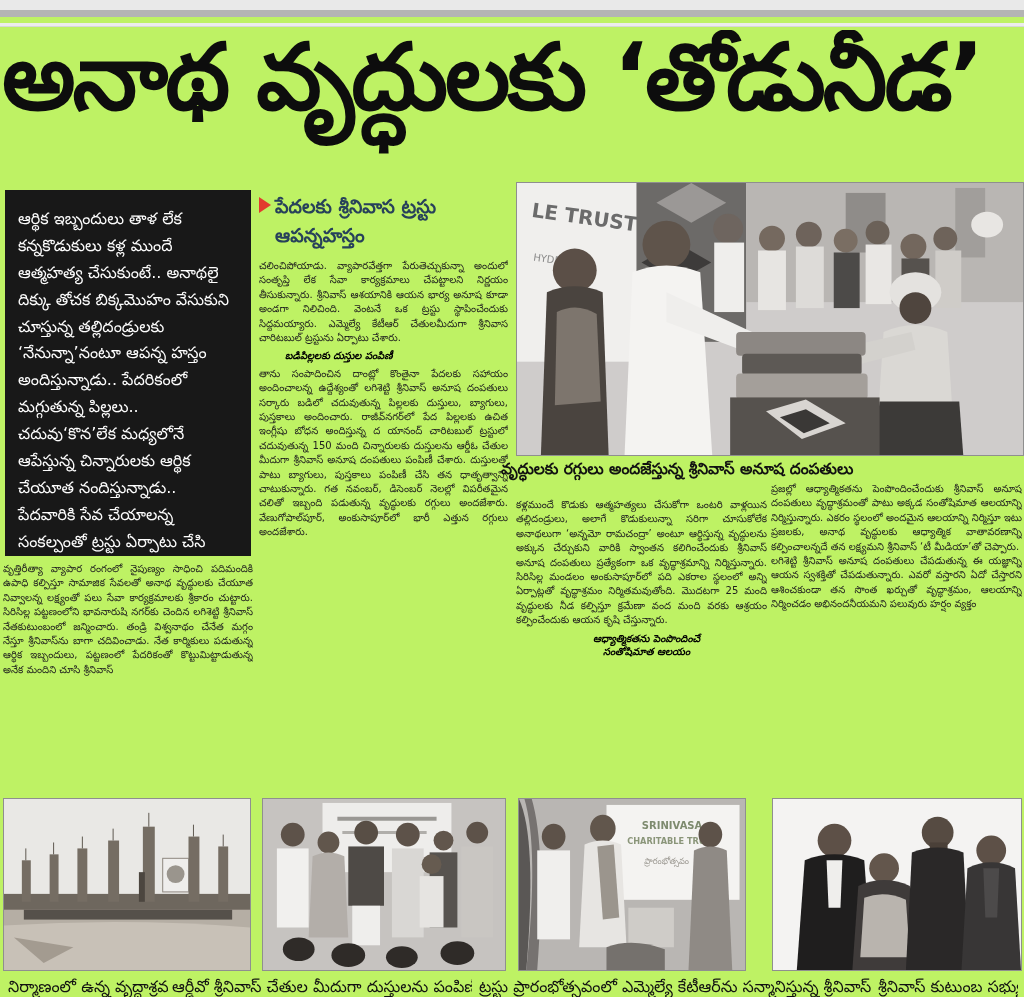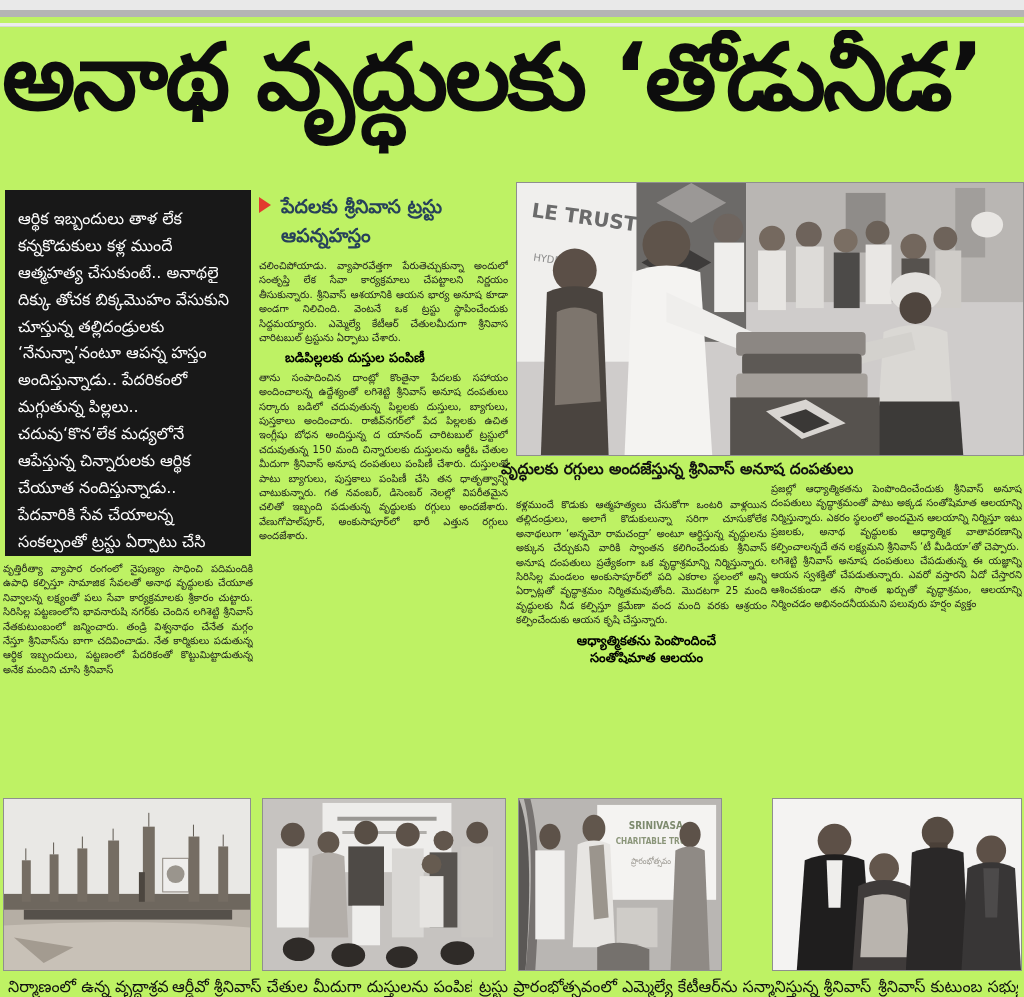--- a/index.html
+++ b/index.html
@@ -30,7 +30,7 @@
   .col3 { position:absolute; left:516px; top:488px; width:251px; height:316px; overflow:hidden; }
   .col4 { position:absolute; left:771px; top:472px; width:251px; height:316px; overflow:hidden; }
 
-  .kicker { display:flex; gap:10px; margin-bottom:10px; }
+  .kicker { display:flex; gap:4px; margin-bottom:10px; }
   .arrow {
     width:0; height:0; margin-top:5px; flex:0 0 auto;
     border-top:8px solid transparent; border-bottom:8px solid transparent;

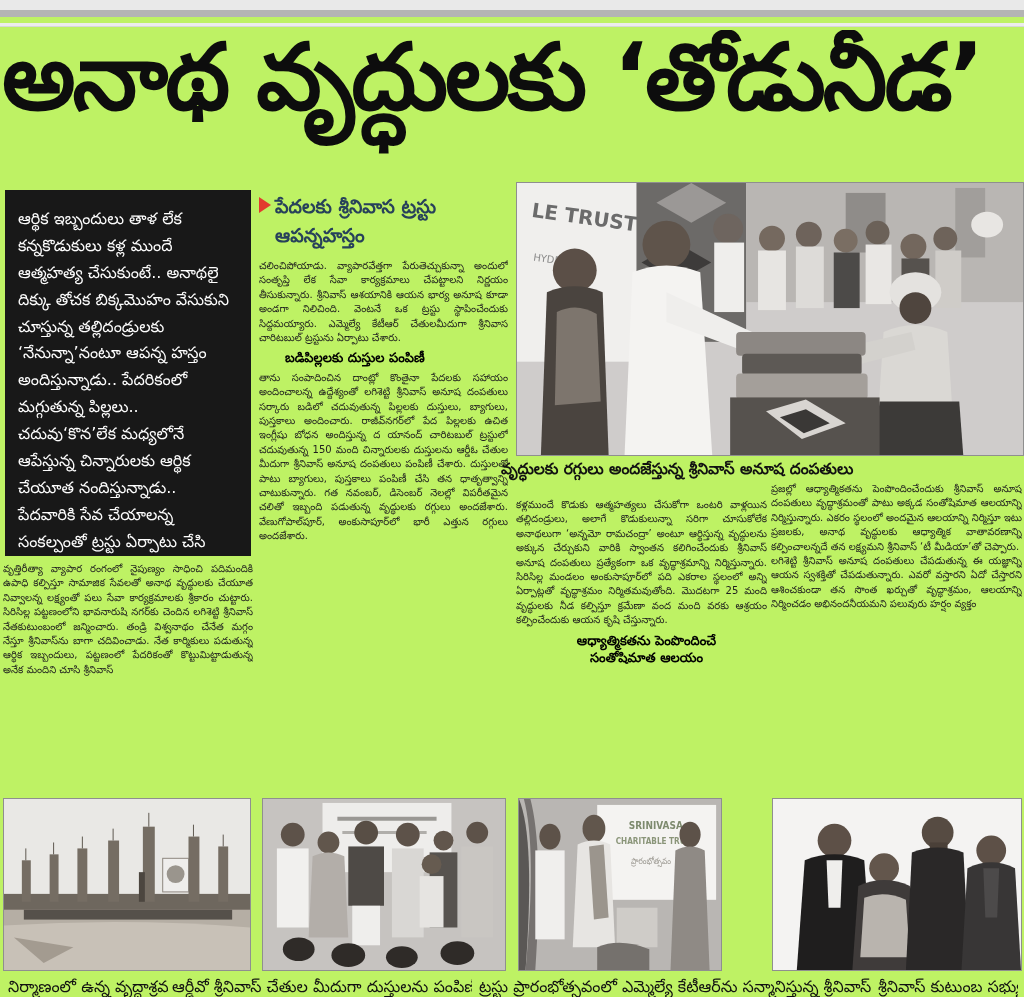--- a/index.html
+++ b/index.html
@@ -38,7 +38,7 @@
   }
   .kicker-text { font-size:19px; line-height:1.5; font-weight:bold; color:#27415a; }
 
-  .subhead { font-size:13px; font-weight:bold; color:#000; margin:4px 0 4px 26px; line-height:1.35; }
+  .subhead { font-size:10px; font-weight:bold; color:#000; margin:4px 0 4px 26px; line-height:1.35;font-style:italic; }
   .subhead.two-line { margin-left:10px;text-align:center; }
 
   figure.photo { position:absolute; border:1px solid #8f8f8f; background:#d9d9d9; overflow:hidden; }

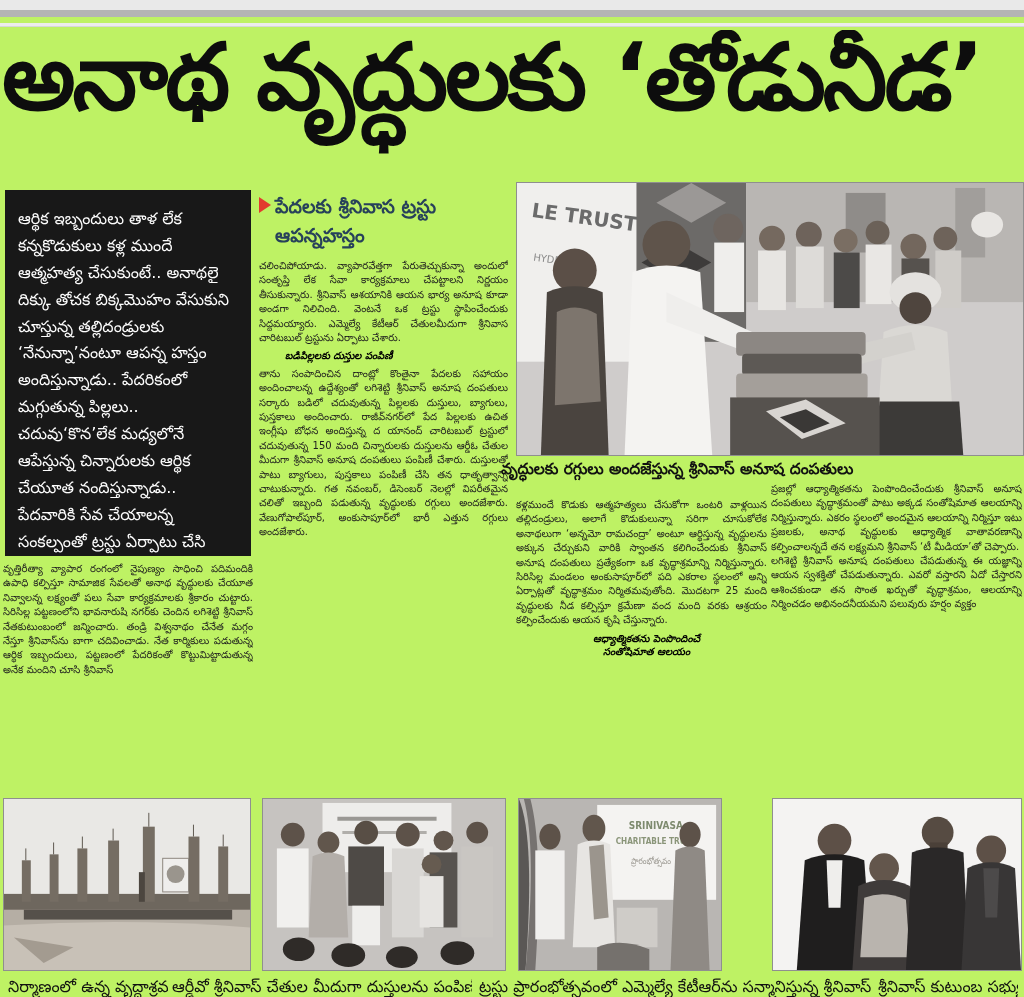--- a/index.html
+++ b/index.html
@@ -45,7 +45,7 @@
   .main-photo  { left:516px; top:172px; width:508px; height:274px; }
   .bp1 { left:3px;   top:788px; width:248px; height:173px; }
   .bp2 { left:262px; top:788px; width:244px; height:173px; }
-  .bp3 { left:518px; top:788px; width:204px; height:173px; }
+  .bp3 { left:518px; top:788px; width:228px; height:173px; }
   .bp4 { left:772px; top:788px; width:250px; height:173px; }
   figure.photo svg { display:block; width:100%; height:100%; }
 

